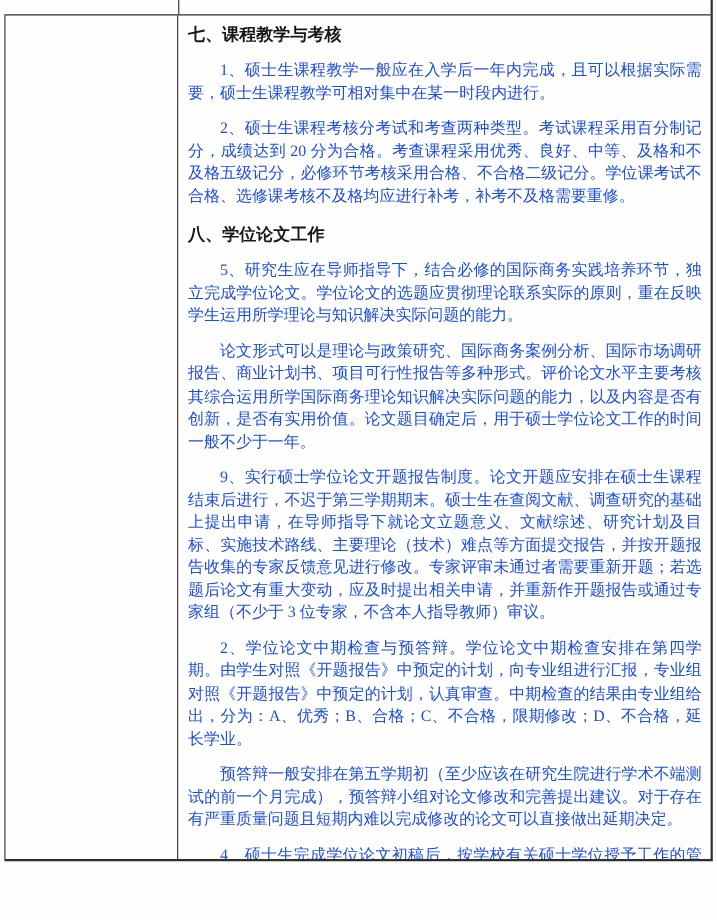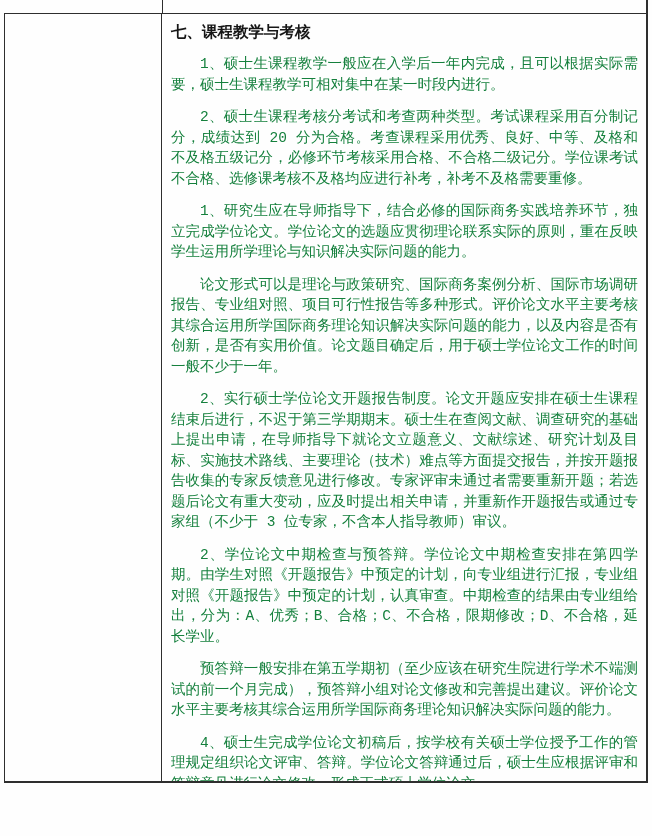--- a/index.html
+++ b/index.html
@@ -68,12 +68,11 @@
   }
   .para {
     font-size: 14.5px;
-    color: #15803d;
+    color: #1d4ed8;
     line-height: 20.5px;
     margin: 0 0 12px 0;
     text-indent: 2em;
     text-align: justify;
-    font-family: Liberation Mono, monospace;
   }
 </style>
 </head>

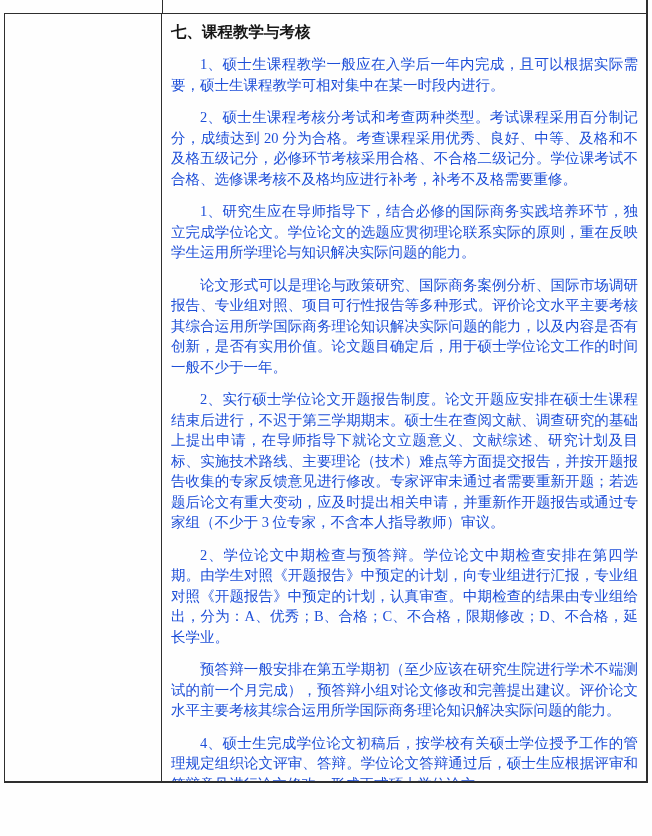--- a/index.html
+++ b/index.html
@@ -93,6 +93,7 @@
 
       <p class="para">2、硕士生课程考核分考试和考查两种类型。考试课程采用百分制记分，成绩达到 20 分为合格。考查课程采用优秀、良好、中等、及格和不及格五级记分，必修环节考核采用合格、不合格二级记分。学位课考试不合格、选修课考核不及格均应进行补考，补考不及格需要重修。</p>
 
+      <div class="sec-heading second">八、学位论文工作</div>
 
       <p class="para">1、研究生应在导师指导下，结合必修的国际商务实践培养环节，独立完成学位论文。学位论文的选题应贯彻理论联系实际的原则，重在反映学生运用所学理论与知识解决实际问题的能力。</p>
 

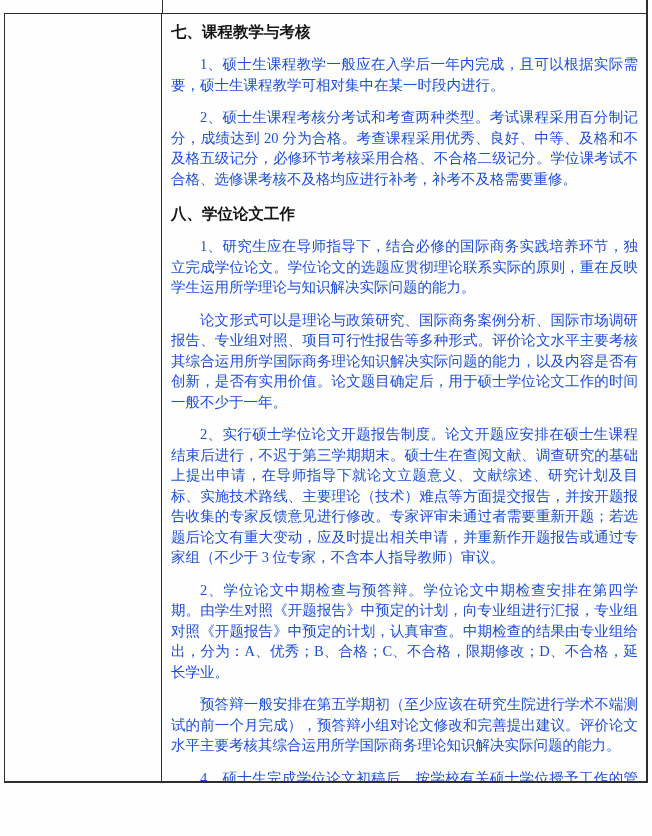--- a/index.html
+++ b/index.html
@@ -95,7 +95,7 @@
 
       <div class="sec-heading second">八、学位论文工作</div>
 
-      <p class="para">1、研究生应在导师指导下，结合必修的国际商务实践培养环节，独立完成学位论文。学位论文的选题应贯彻理论联系实际的原则，重在反映学生运用所学理论与知识解决实际问题的能力。</p>
+      <p class="para">5、研究生应在导师指导下，结合必修的国际商务实践培养环节，独立完成学位论文。学位论文的选题应贯彻理论联系实际的原则，重在反映学生运用所学理论与知识解决实际问题的能力。</p>
 
       <p class="para">论文形式可以是理论与政策研究、国际商务案例分析、国际市场调研报告、专业组对照、项目可行性报告等多种形式。评价论文水平主要考核其综合运用所学国际商务理论知识解决实际问题的能力，以及内容是否有创新，是否有实用价值。论文题目确定后，用于硕士学位论文工作的时间一般不少于一年。</p>
 

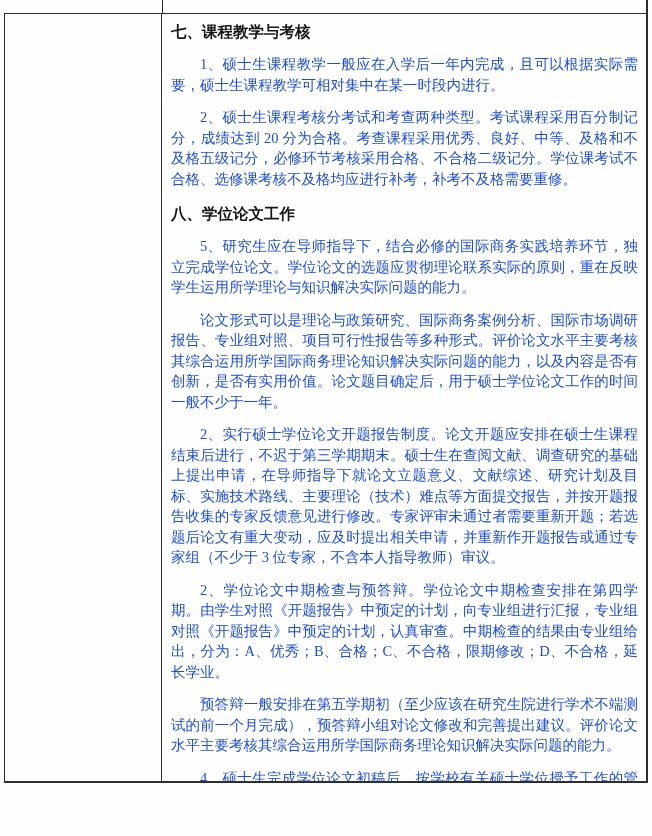--- a/index.html
+++ b/index.html
@@ -97,7 +97,7 @@
 
       <p class="para">5、研究生应在导师指导下，结合必修的国际商务实践培养环节，独立完成学位论文。学位论文的选题应贯彻理论联系实际的原则，重在反映学生运用所学理论与知识解决实际问题的能力。</p>
 
-      <p class="para">论文形式可以是理论与政策研究、国际商务案例分析、国际市场调研报告、专业组对照、项目可行性报告等多种形式。评价论文水平主要考核其综合运用所学国际商务理论知识解决实际问题的能力，以及内容是否有创新，是否有实用价值。论文题目确定后，用于硕士学位论文工作的时间一般不少于一年。</p>
+      <p class="para">论文形式可以是理论与政策研究、国际商务案例分析、国际市场调研报告、商业计划书、项目可行性报告等多种形式。评价论文水平主要考核其综合运用所学国际商务理论知识解决实际问题的能力，以及内容是否有创新，是否有实用价值。论文题目确定后，用于硕士学位论文工作的时间一般不少于一年。</p>
 
       <p class="para">2、实行硕士学位论文开题报告制度。论文开题应安排在硕士生课程结束后进行，不迟于第三学期期末。硕士生在查阅文献、调查研究的基础上提出申请，在导师指导下就论文立题意义、文献综述、研究计划及目标、实施技术路线、主要理论（技术）难点等方面提交报告，并按开题报告收集的专家反馈意见进行修改。专家评审未通过者需要重新开题；若选题后论文有重大变动，应及时提出相关申请，并重新作开题报告或通过专家组（不少于 3 位专家，不含本人指导教师）审议。</p>
 

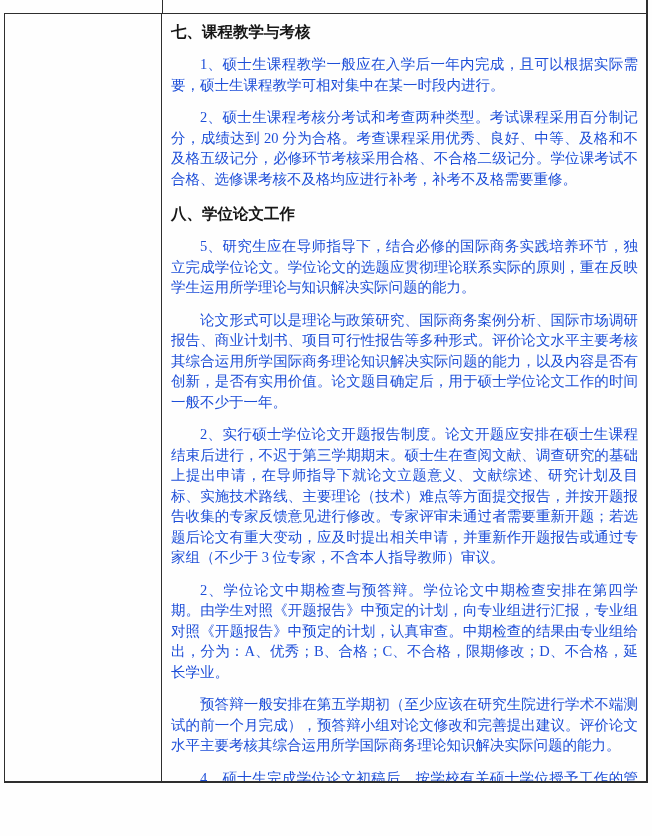--- a/index.html
+++ b/index.html
@@ -99,7 +99,7 @@
 
       <p class="para">论文形式可以是理论与政策研究、国际商务案例分析、国际市场调研报告、商业计划书、项目可行性报告等多种形式。评价论文水平主要考核其综合运用所学国际商务理论知识解决实际问题的能力，以及内容是否有创新，是否有实用价值。论文题目确定后，用于硕士学位论文工作的时间一般不少于一年。</p>
 
-      <p class="para">2、实行硕士学位论文开题报告制度。论文开题应安排在硕士生课程结束后进行，不迟于第三学期期末。硕士生在查阅文献、调查研究的基础上提出申请，在导师指导下就论文立题意义、文献综述、研究计划及目标、实施技术路线、主要理论（技术）难点等方面提交报告，并按开题报告收集的专家反馈意见进行修改。专家评审未通过者需要重新开题；若选题后论文有重大变动，应及时提出相关申请，并重新作开题报告或通过专家组（不少于 3 位专家，不含本人指导教师）审议。</p>
+      <p class="para">9、实行硕士学位论文开题报告制度。论文开题应安排在硕士生课程结束后进行，不迟于第三学期期末。硕士生在查阅文献、调查研究的基础上提出申请，在导师指导下就论文立题意义、文献综述、研究计划及目标、实施技术路线、主要理论（技术）难点等方面提交报告，并按开题报告收集的专家反馈意见进行修改。专家评审未通过者需要重新开题；若选题后论文有重大变动，应及时提出相关申请，并重新作开题报告或通过专家组（不少于 3 位专家，不含本人指导教师）审议。</p>
 
       <p class="para">2、学位论文中期检查与预答辩。学位论文中期检查安排在第四学期。由学生对照《开题报告》中预定的计划，向专业组进行汇报，专业组对照《开题报告》中预定的计划，认真审查。中期检查的结果由专业组给出，分为：A、优秀；B、合格；C、不合格，限期修改；D、不合格，延长学业。</p>
 

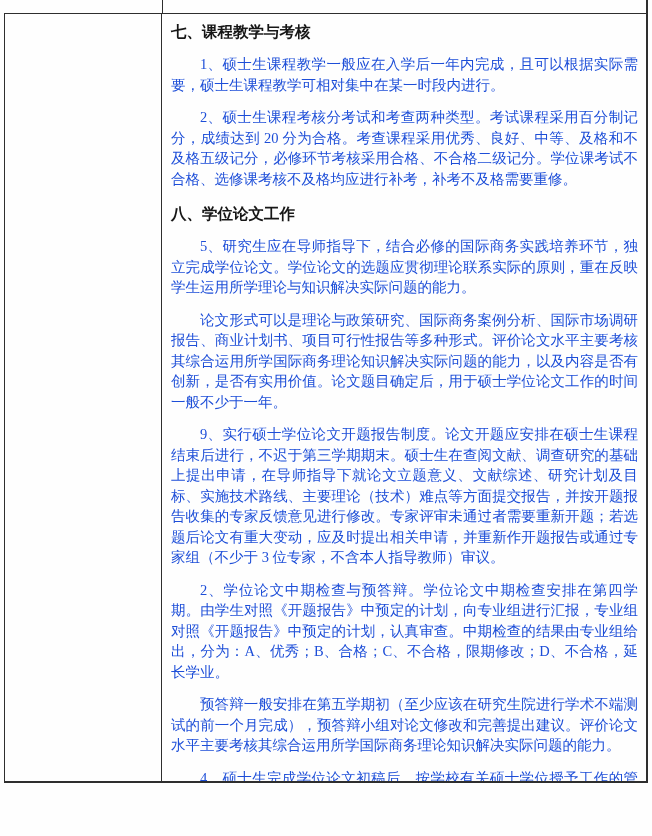--- a/index.html
+++ b/index.html
@@ -103,7 +103,7 @@
 
       <p class="para">2、学位论文中期检查与预答辩。学位论文中期检查安排在第四学期。由学生对照《开题报告》中预定的计划，向专业组进行汇报，专业组对照《开题报告》中预定的计划，认真审查。中期检查的结果由专业组给出，分为：A、优秀；B、合格；C、不合格，限期修改；D、不合格，延长学业。</p>
 
-      <p class="para">预答辩一般安排在第五学期初（至少应该在研究生院进行学术不端测试的前一个月完成），预答辩小组对论文修改和完善提出建议。评价论文水平主要考核其综合运用所学国际商务理论知识解决实际问题的能力。</p>
+      <p class="para">预答辩一般安排在第五学期初（至少应该在研究生院进行学术不端测试的前一个月完成），预答辩小组对论文修改和完善提出建议。对于存在有严重质量问题且短期内难以完成修改的论文可以直接做出延期决定。</p>
 
       <p class="para">4、硕士生完成学位论文初稿后，按学校有关硕士学位授予工作的管理规定组织论文评审、答辩。学位论文答辩通过后，硕士生应根据评审和答辩意见进行论文修改，形成正式硕士学位论文。</p>
     </div>

